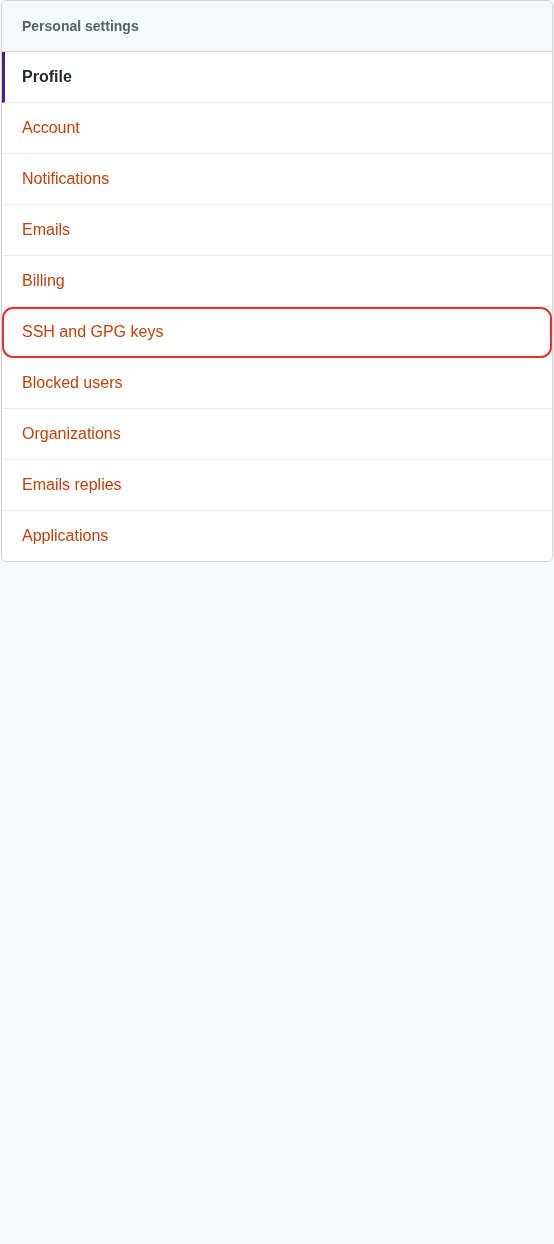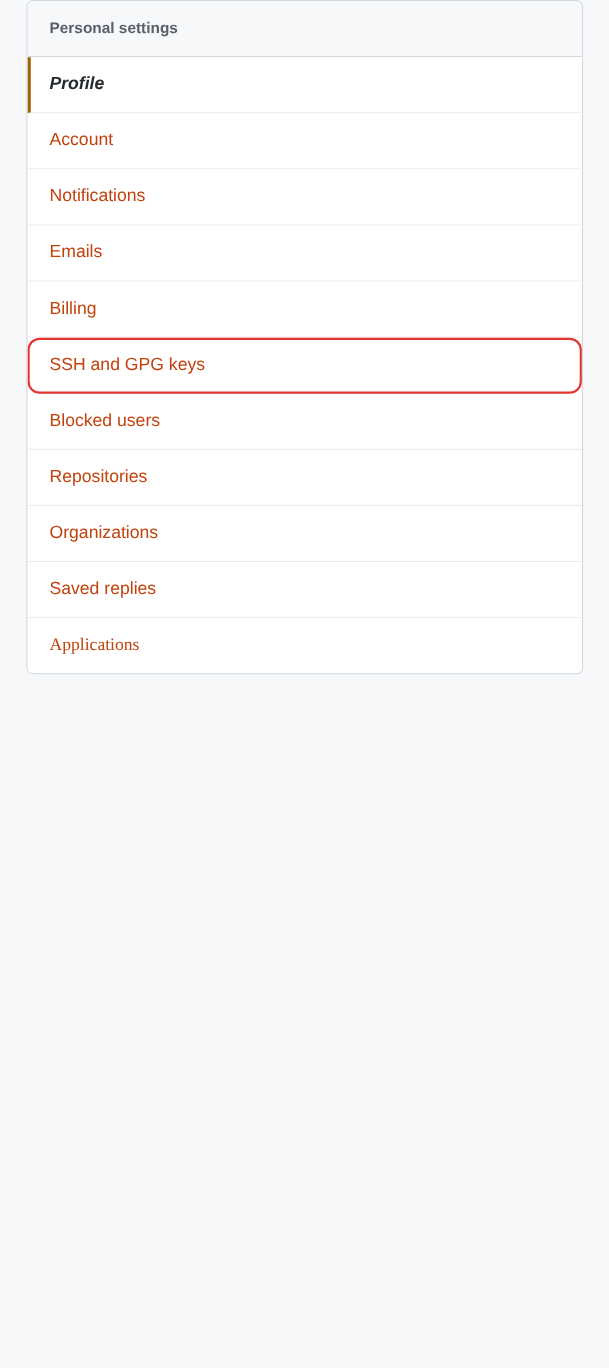--- a/index.html
+++ b/index.html
@@ -19,7 +19,7 @@
     }
 
     .sidebar-container {
-      width: 506px;
+      width: 552px;
       background: #fff;
       border: 1px solid #d1d5da;
       border-radius: 6px;

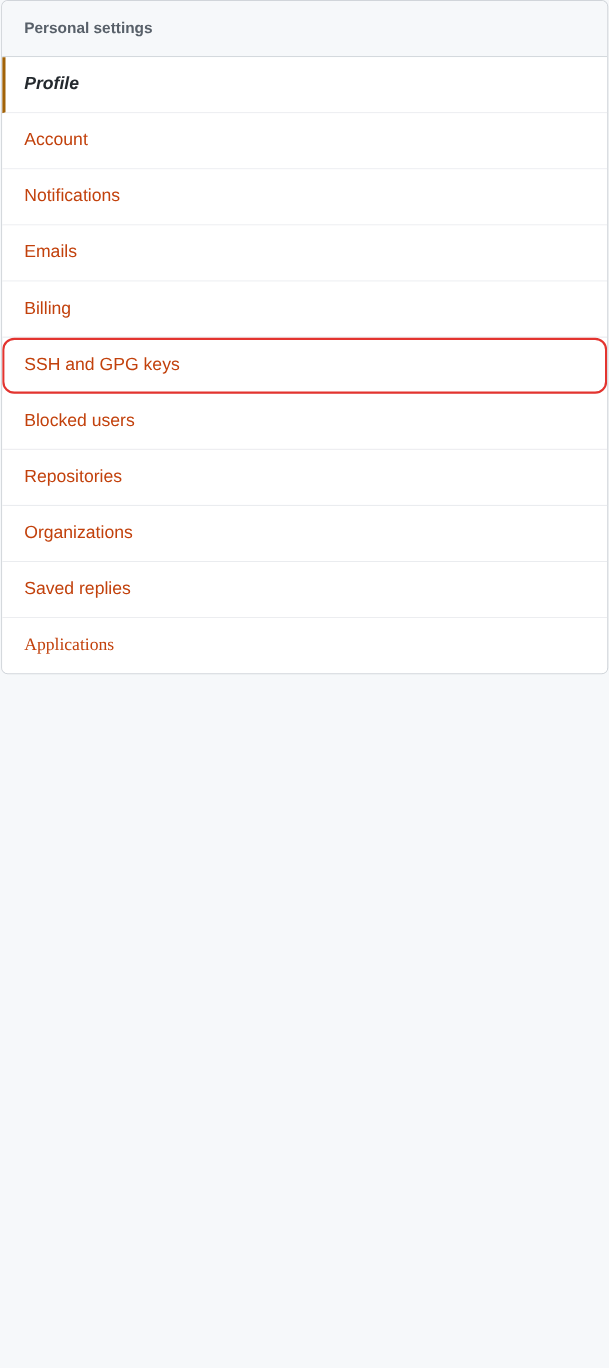--- a/index.html
+++ b/index.html
@@ -60,9 +60,8 @@
     }
 
     .sidebar-item.active {
-      border-left: 3px solid #a16207;
+      border-left: 3px solid #4c1d95;
       padding-left: 17px;
-      font-style: italic;
     }
 
     .sidebar-item.active .sidebar-item-label {

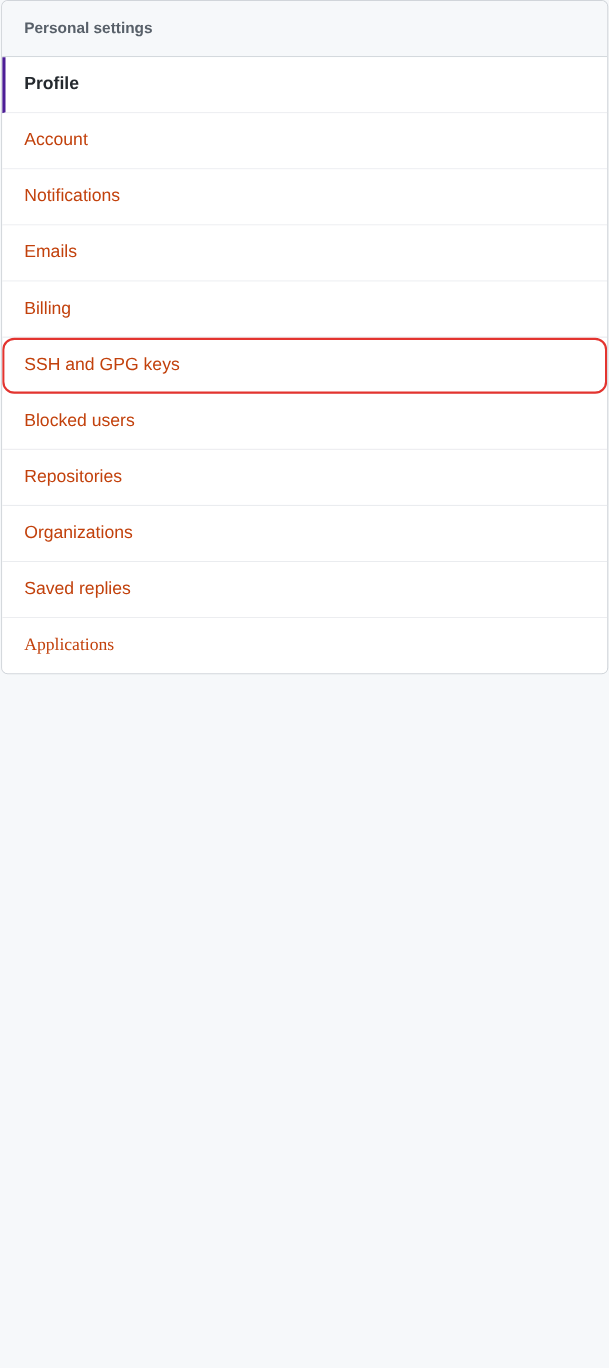--- a/index.html
+++ b/index.html
@@ -106,9 +106,6 @@
         <span class="sidebar-item-label">Blocked users</span>
       </div>
       <div class="sidebar-item">
-        <span class="sidebar-item-label">Repositories</span>
-      </div>
-      <div class="sidebar-item">
         <span class="sidebar-item-label">Organizations</span>
       </div>
       <div class="sidebar-item">

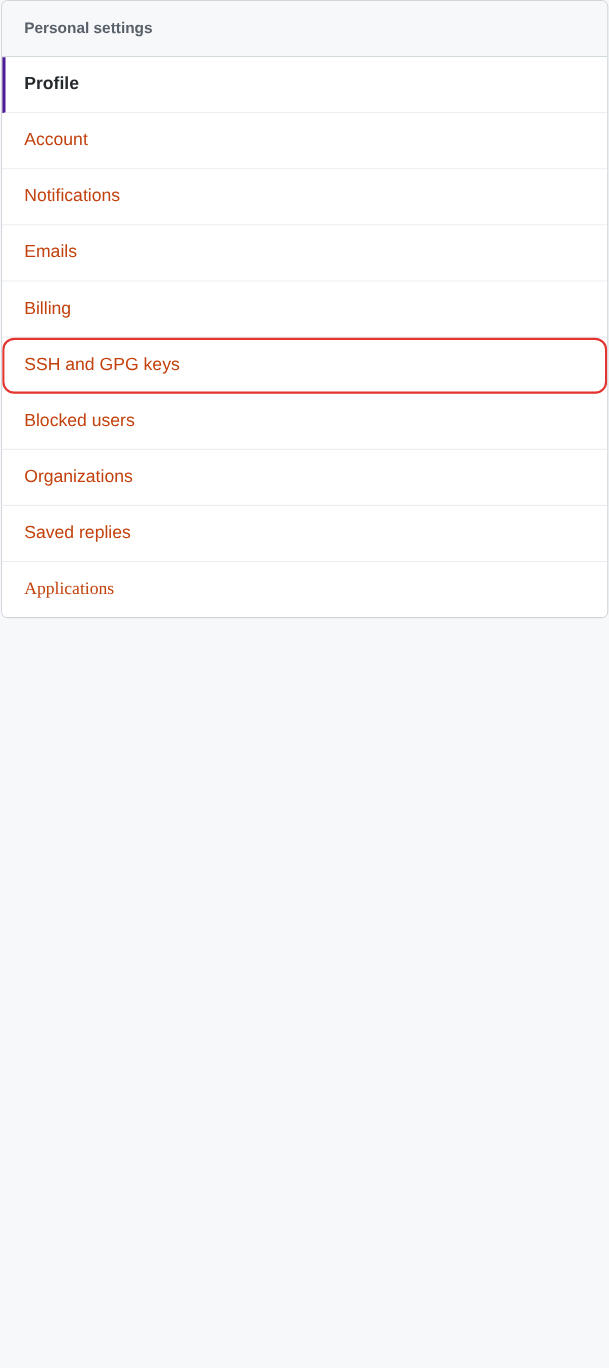--- a/index.html
+++ b/index.html
@@ -109,7 +109,7 @@
         <span class="sidebar-item-label">Organizations</span>
       </div>
       <div class="sidebar-item">
-        <span class="sidebar-item-label">Saved replies</span>
+        <span class="sidebar-item-label">Emails replies</span>
       </div>
       <div class="sidebar-item">
         <span class="sidebar-item-label">Applications</span>

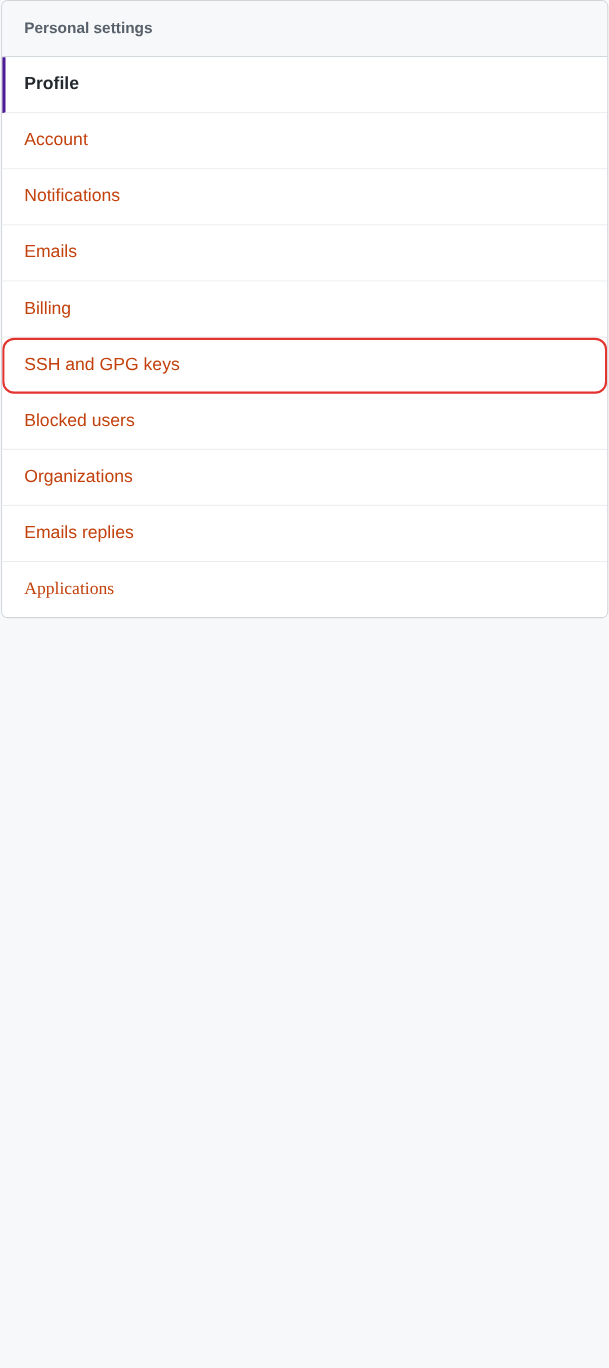--- a/index.html
+++ b/index.html
@@ -51,7 +51,6 @@
 
     .sidebar-item:last-child {
       border-bottom: none;
-      font-family: Liberation Serif, serif;
     }
 
     .sidebar-item-label {

